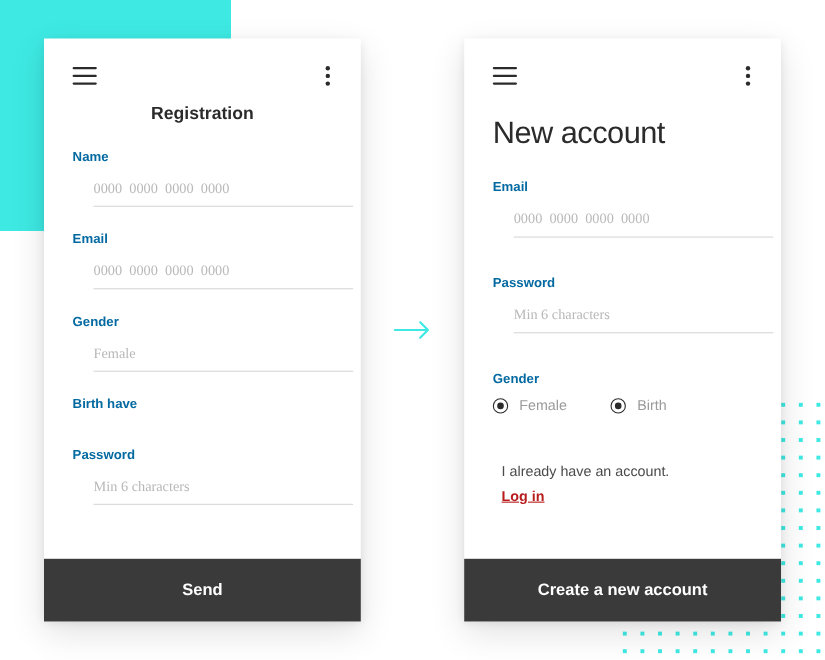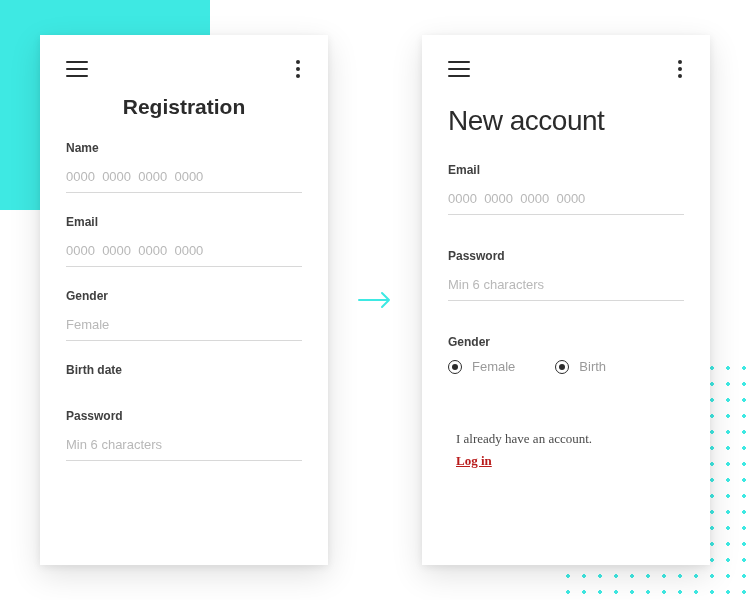--- a/index.html
+++ b/index.html
@@ -94,7 +94,7 @@
     }
     .title-center {
       text-align: center;
-      font-size: 21px;
+      font-size: 16px;
       font-weight: 700;
       color: #2b2b2b;
       margin-bottom: 22px;

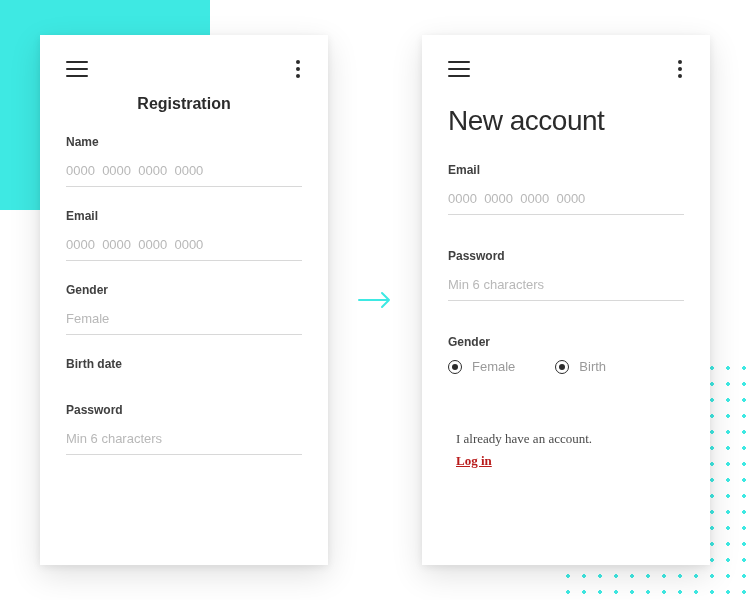--- a/index.html
+++ b/index.html
@@ -115,7 +115,7 @@
     .field-label {
       font-size: 12px;
       font-weight: 700;
-      color: #404040;
+      color: #0369a1;
       margin-bottom: 10px;
       display: block;
     }

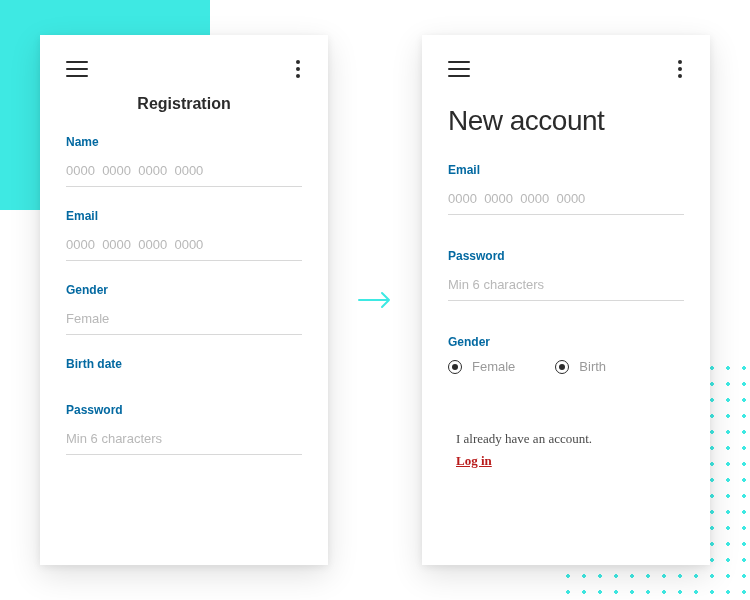--- a/index.html
+++ b/index.html
@@ -128,7 +128,8 @@
       color: #2b2b2b;
       outline: none;
       background: transparent;
-      font-family: Liberation Sans, sans-serif;
+      font-family: Liberation Serif, serif;
+      margin-left: 19px;
     }
     .field-input::placeholder {
       color: #b8b8b8;

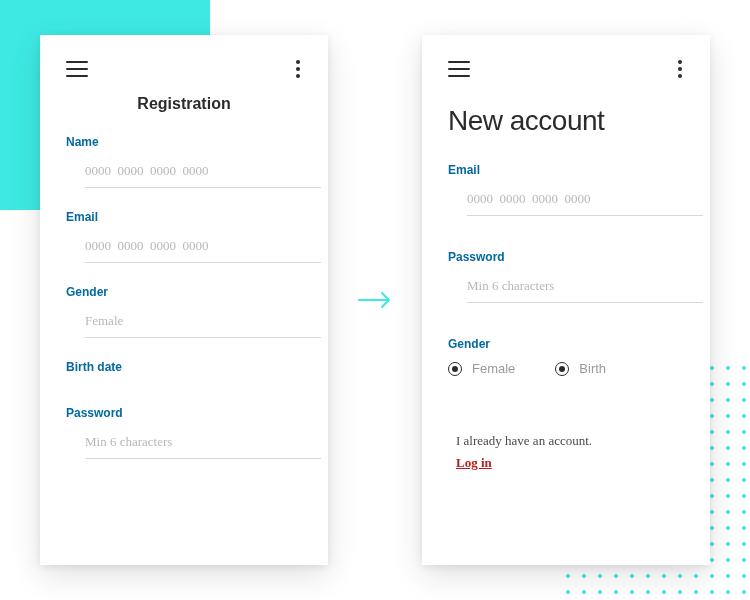--- a/index.html
+++ b/index.html
@@ -238,7 +238,7 @@
       </div>
 
       <div class="field">
-        <label class="field-label">Birth date</label>
+        <label class="field-label">Birth have</label>
       </div>
 
       <div class="field">

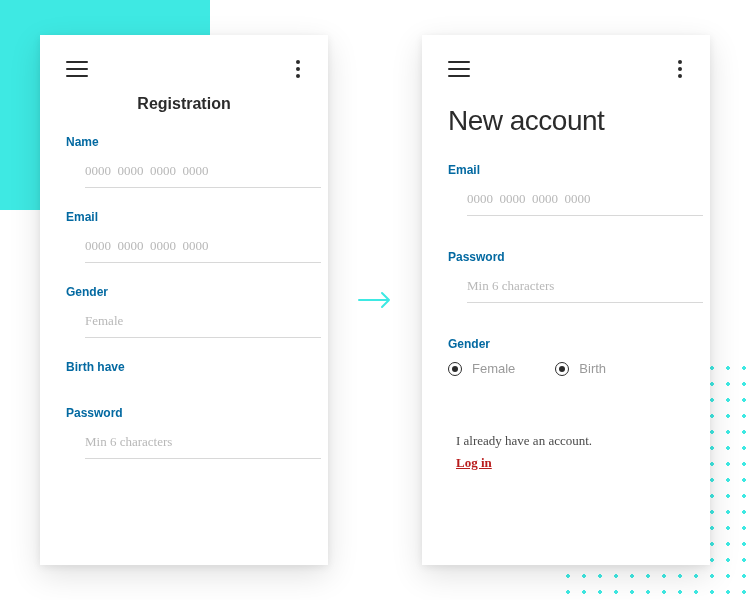--- a/index.html
+++ b/index.html
@@ -168,9 +168,8 @@
       font-size: 13px;
       color: #4a4a4a;
       line-height: 1.7;
-      margin-top: 32px;
+      margin-top: 20px;
       padding-left: 8px;
-      font-family: Liberation Serif, serif;
     }
     .login-link {
       font-weight: 700;

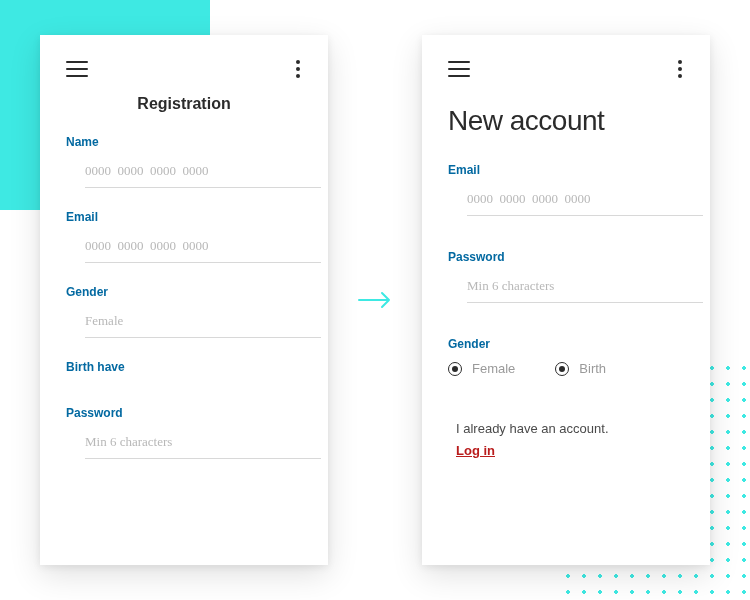--- a/index.html
+++ b/index.html
@@ -245,6 +245,7 @@
         <input class="field-input" type="password" placeholder="Min 6 characters" style="">
       </div>
     </div>
+    <button class="cta-button">Send</button>
   </div>
 
   <div class="arrow">

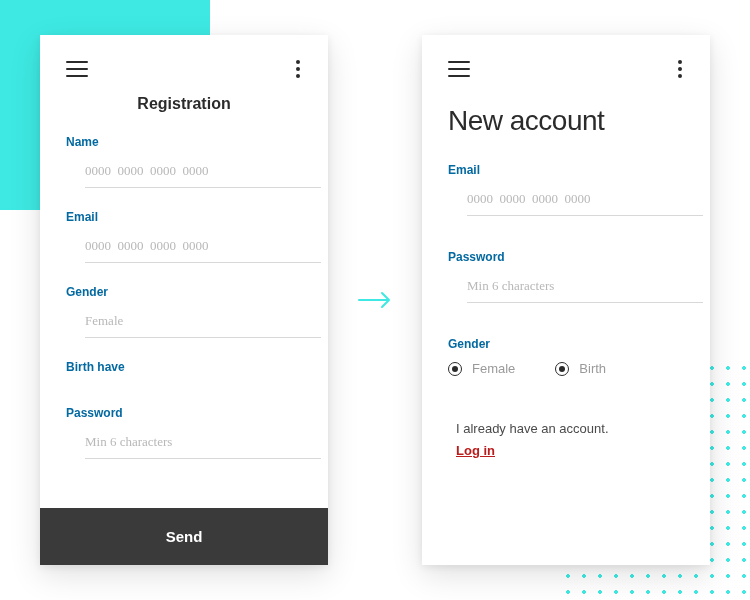--- a/index.html
+++ b/index.html
@@ -304,6 +304,7 @@
         <span class="login-link">Log in</span>
       </div>
     </div>
+    <button class="cta-button">Create a new account</button>
   </div>
 
 </div>

